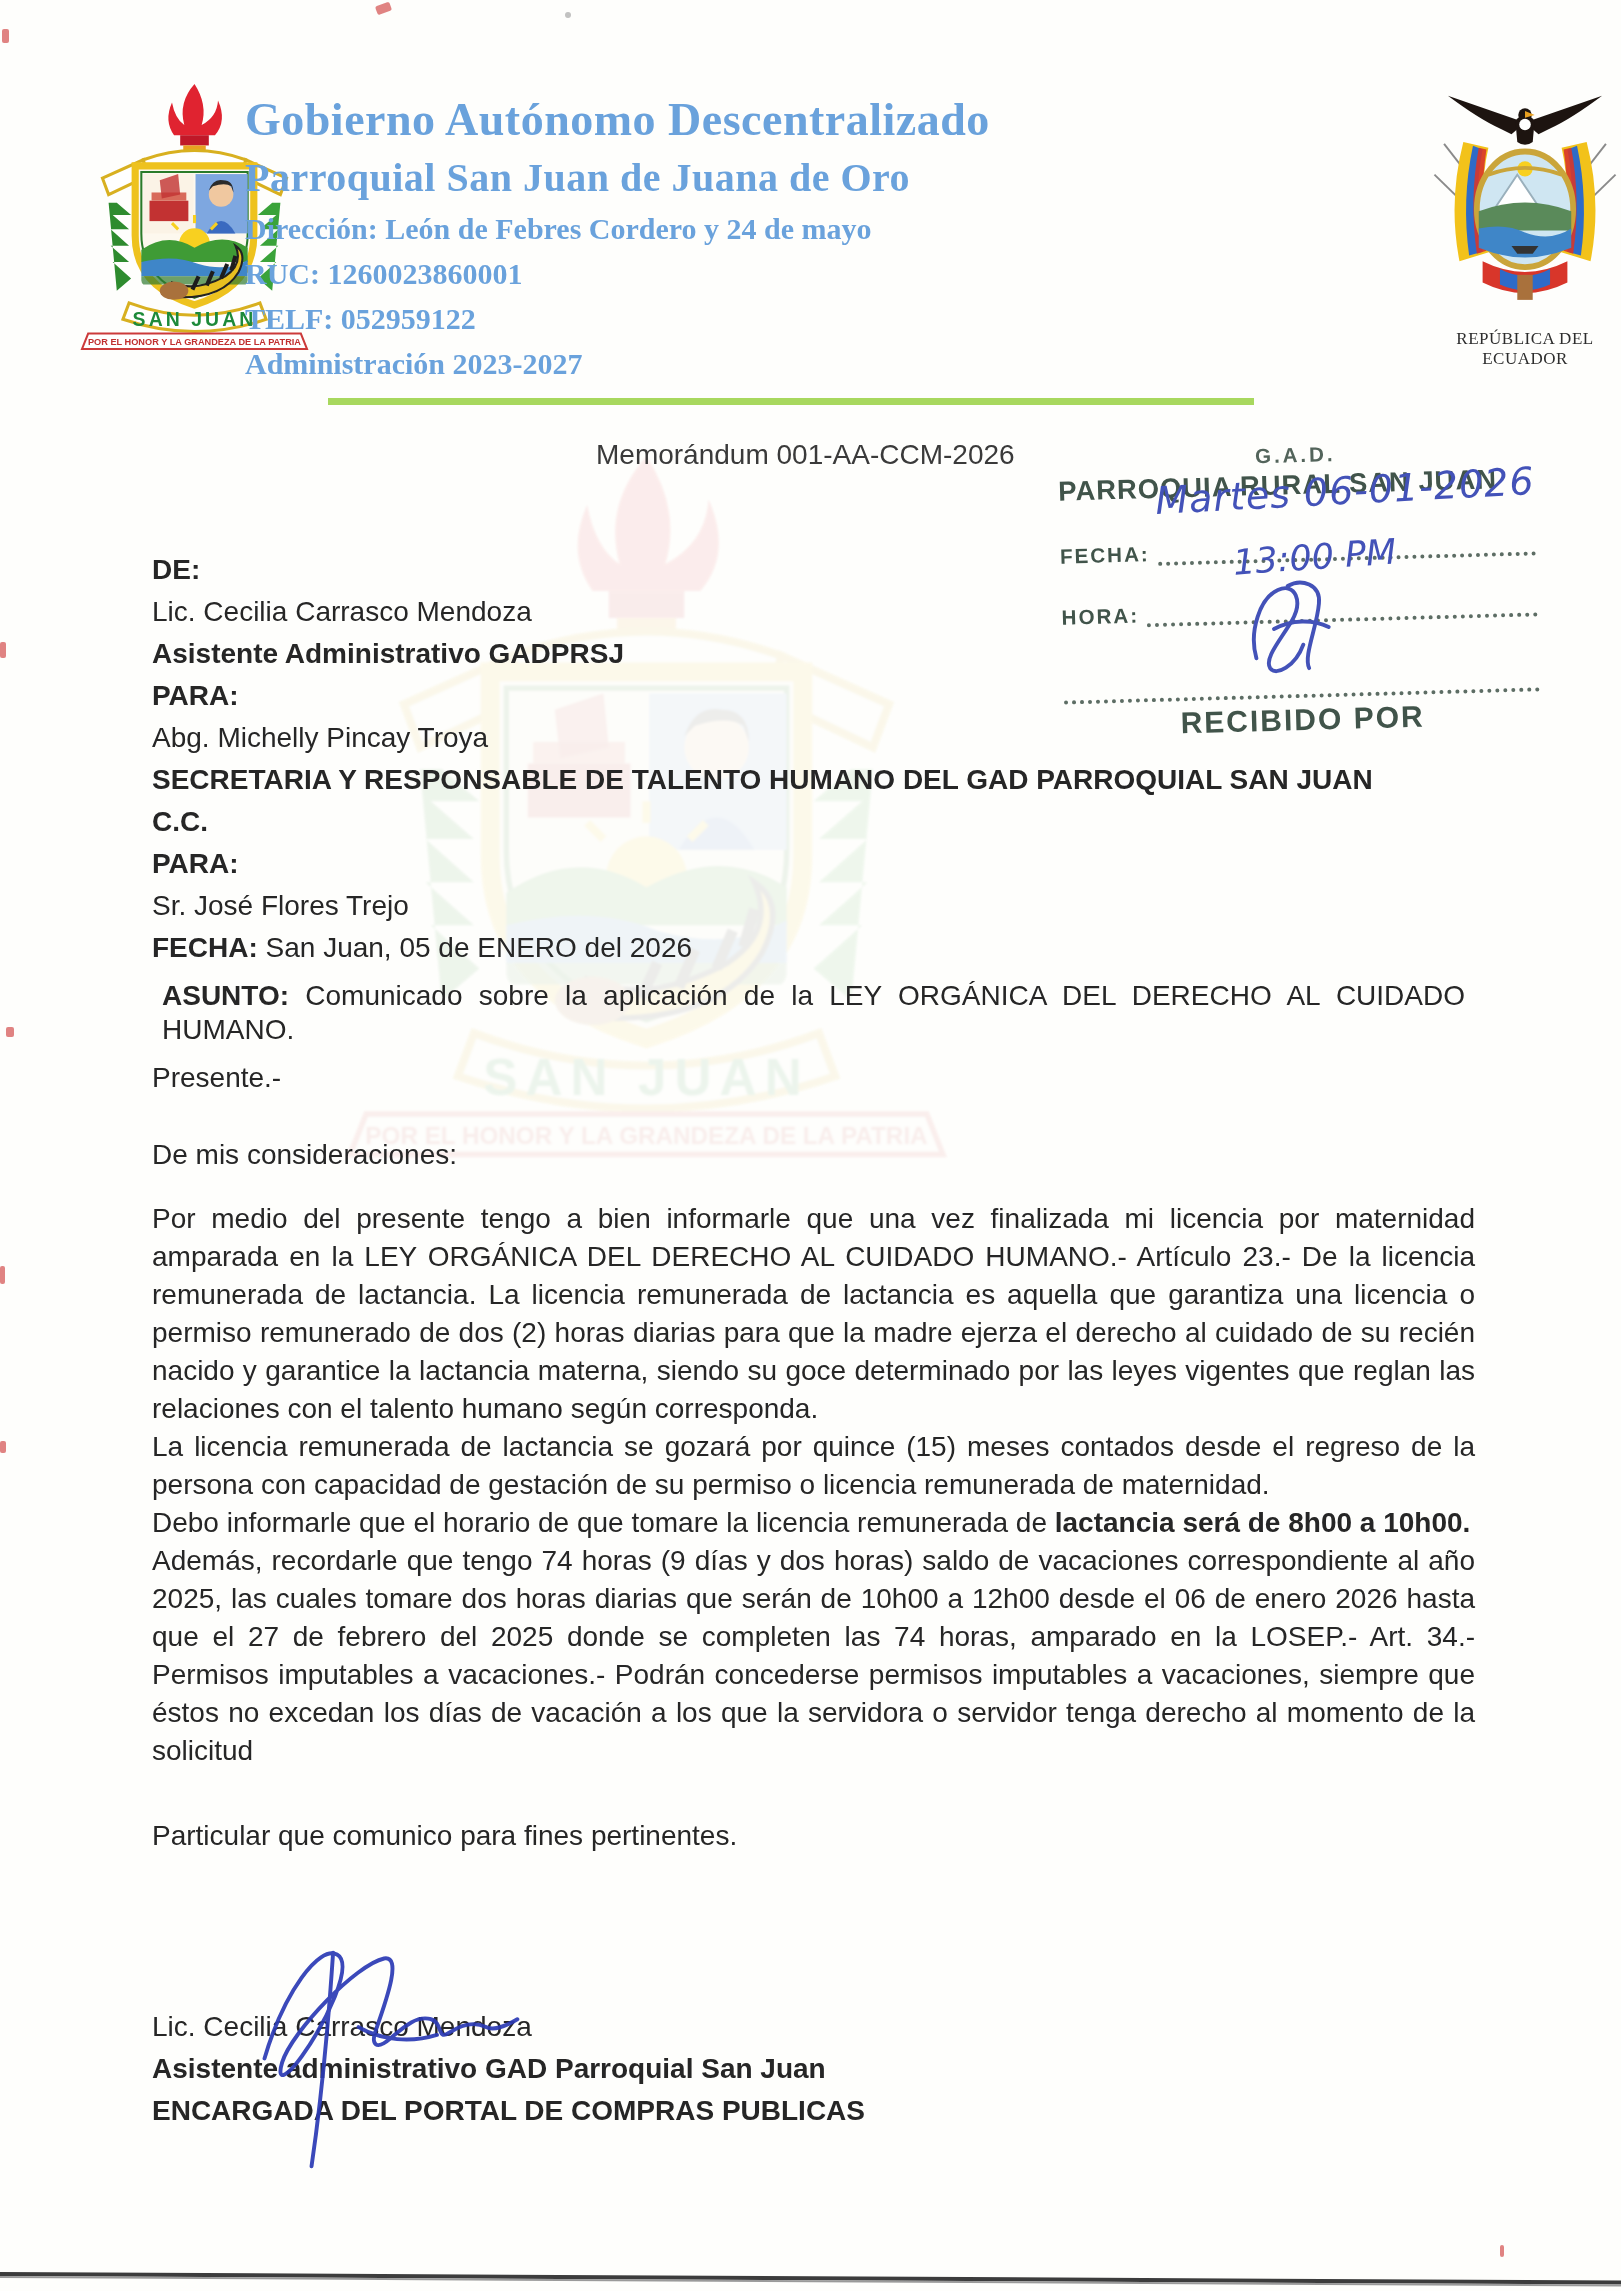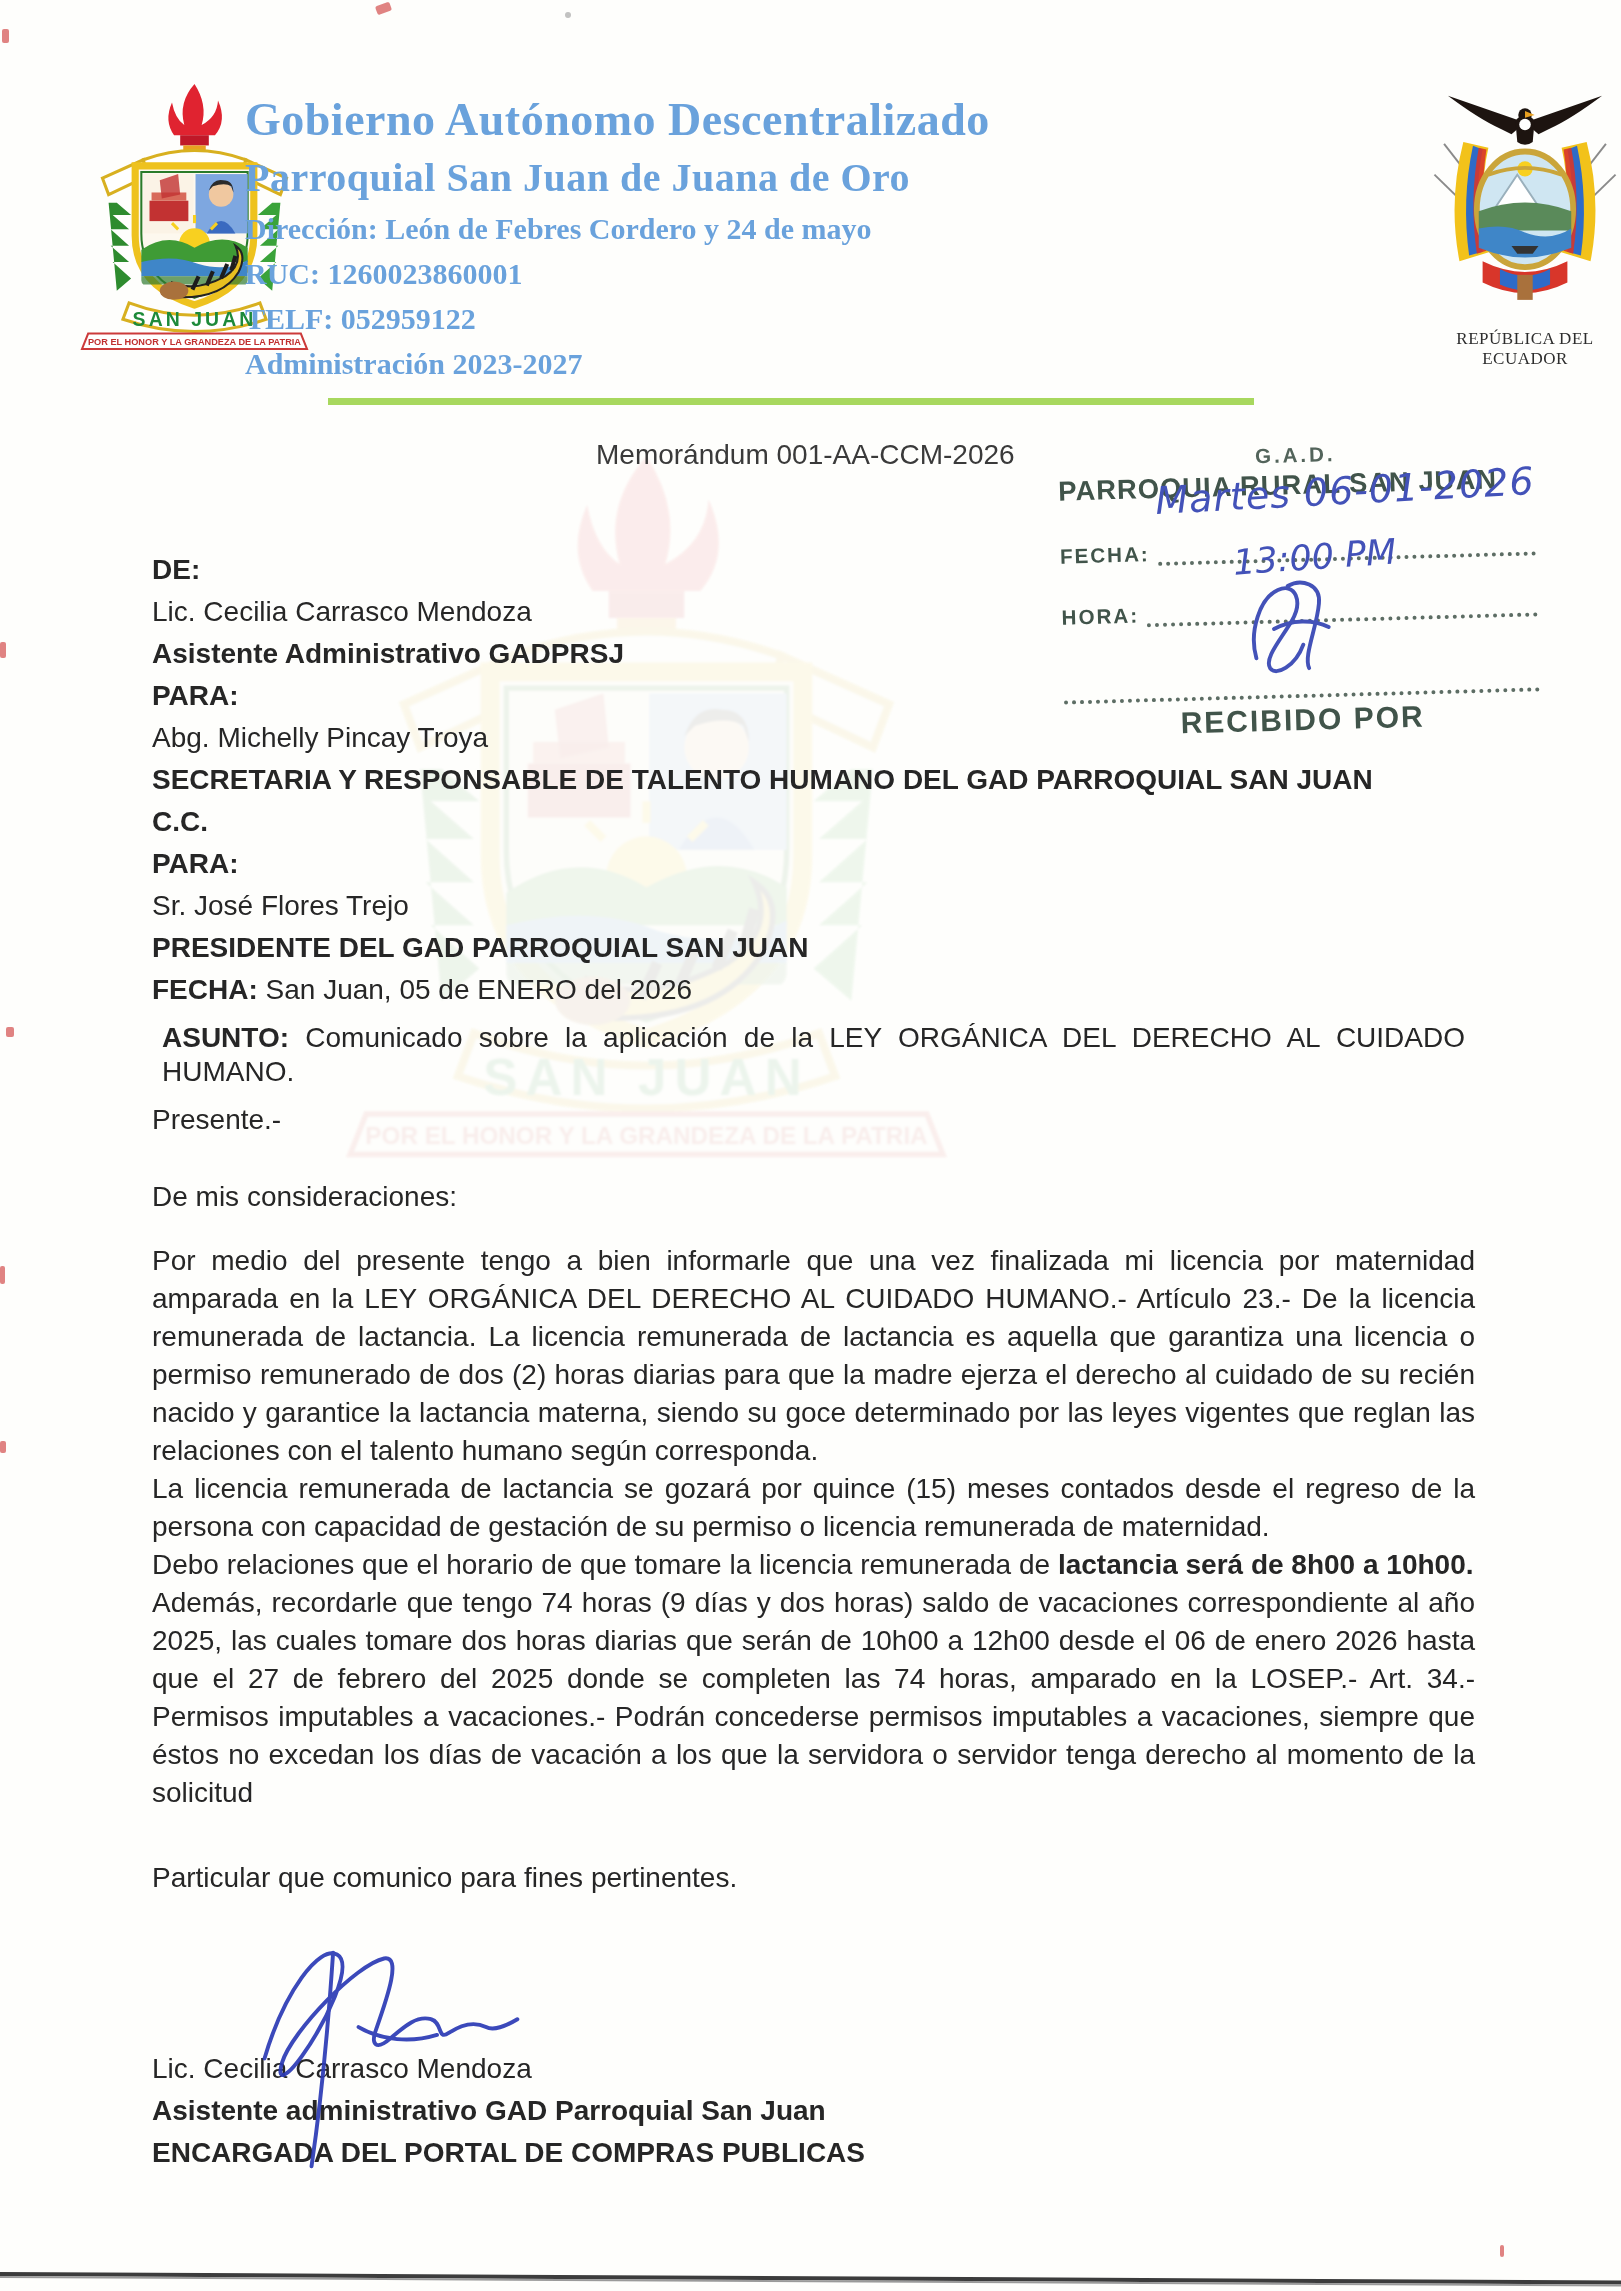--- a/index.html
+++ b/index.html
@@ -209,7 +209,6 @@
     <div class="rline b">C.C.</div>
     <div class="rline b">PARA:</div>
     <div class="rline">Sr. José Flores Trejo</div>
-    <div class="rline b">PRESIDENTE DEL GAD PARROQUIAL SAN JUAN</div>
     <div class="rline"><span class="b">FECHA:</span><span> San Juan, 05 de ENERO del 2026</span></div>
     <p class="jpara"><span class="b">ASUNTO:</span><span> Comunicado sobre la aplicación de la LEY ORGÁNICA DEL DERECHO AL CUIDADO HUMANO.</span></p>
     <div class="rline">Presente.-</div>

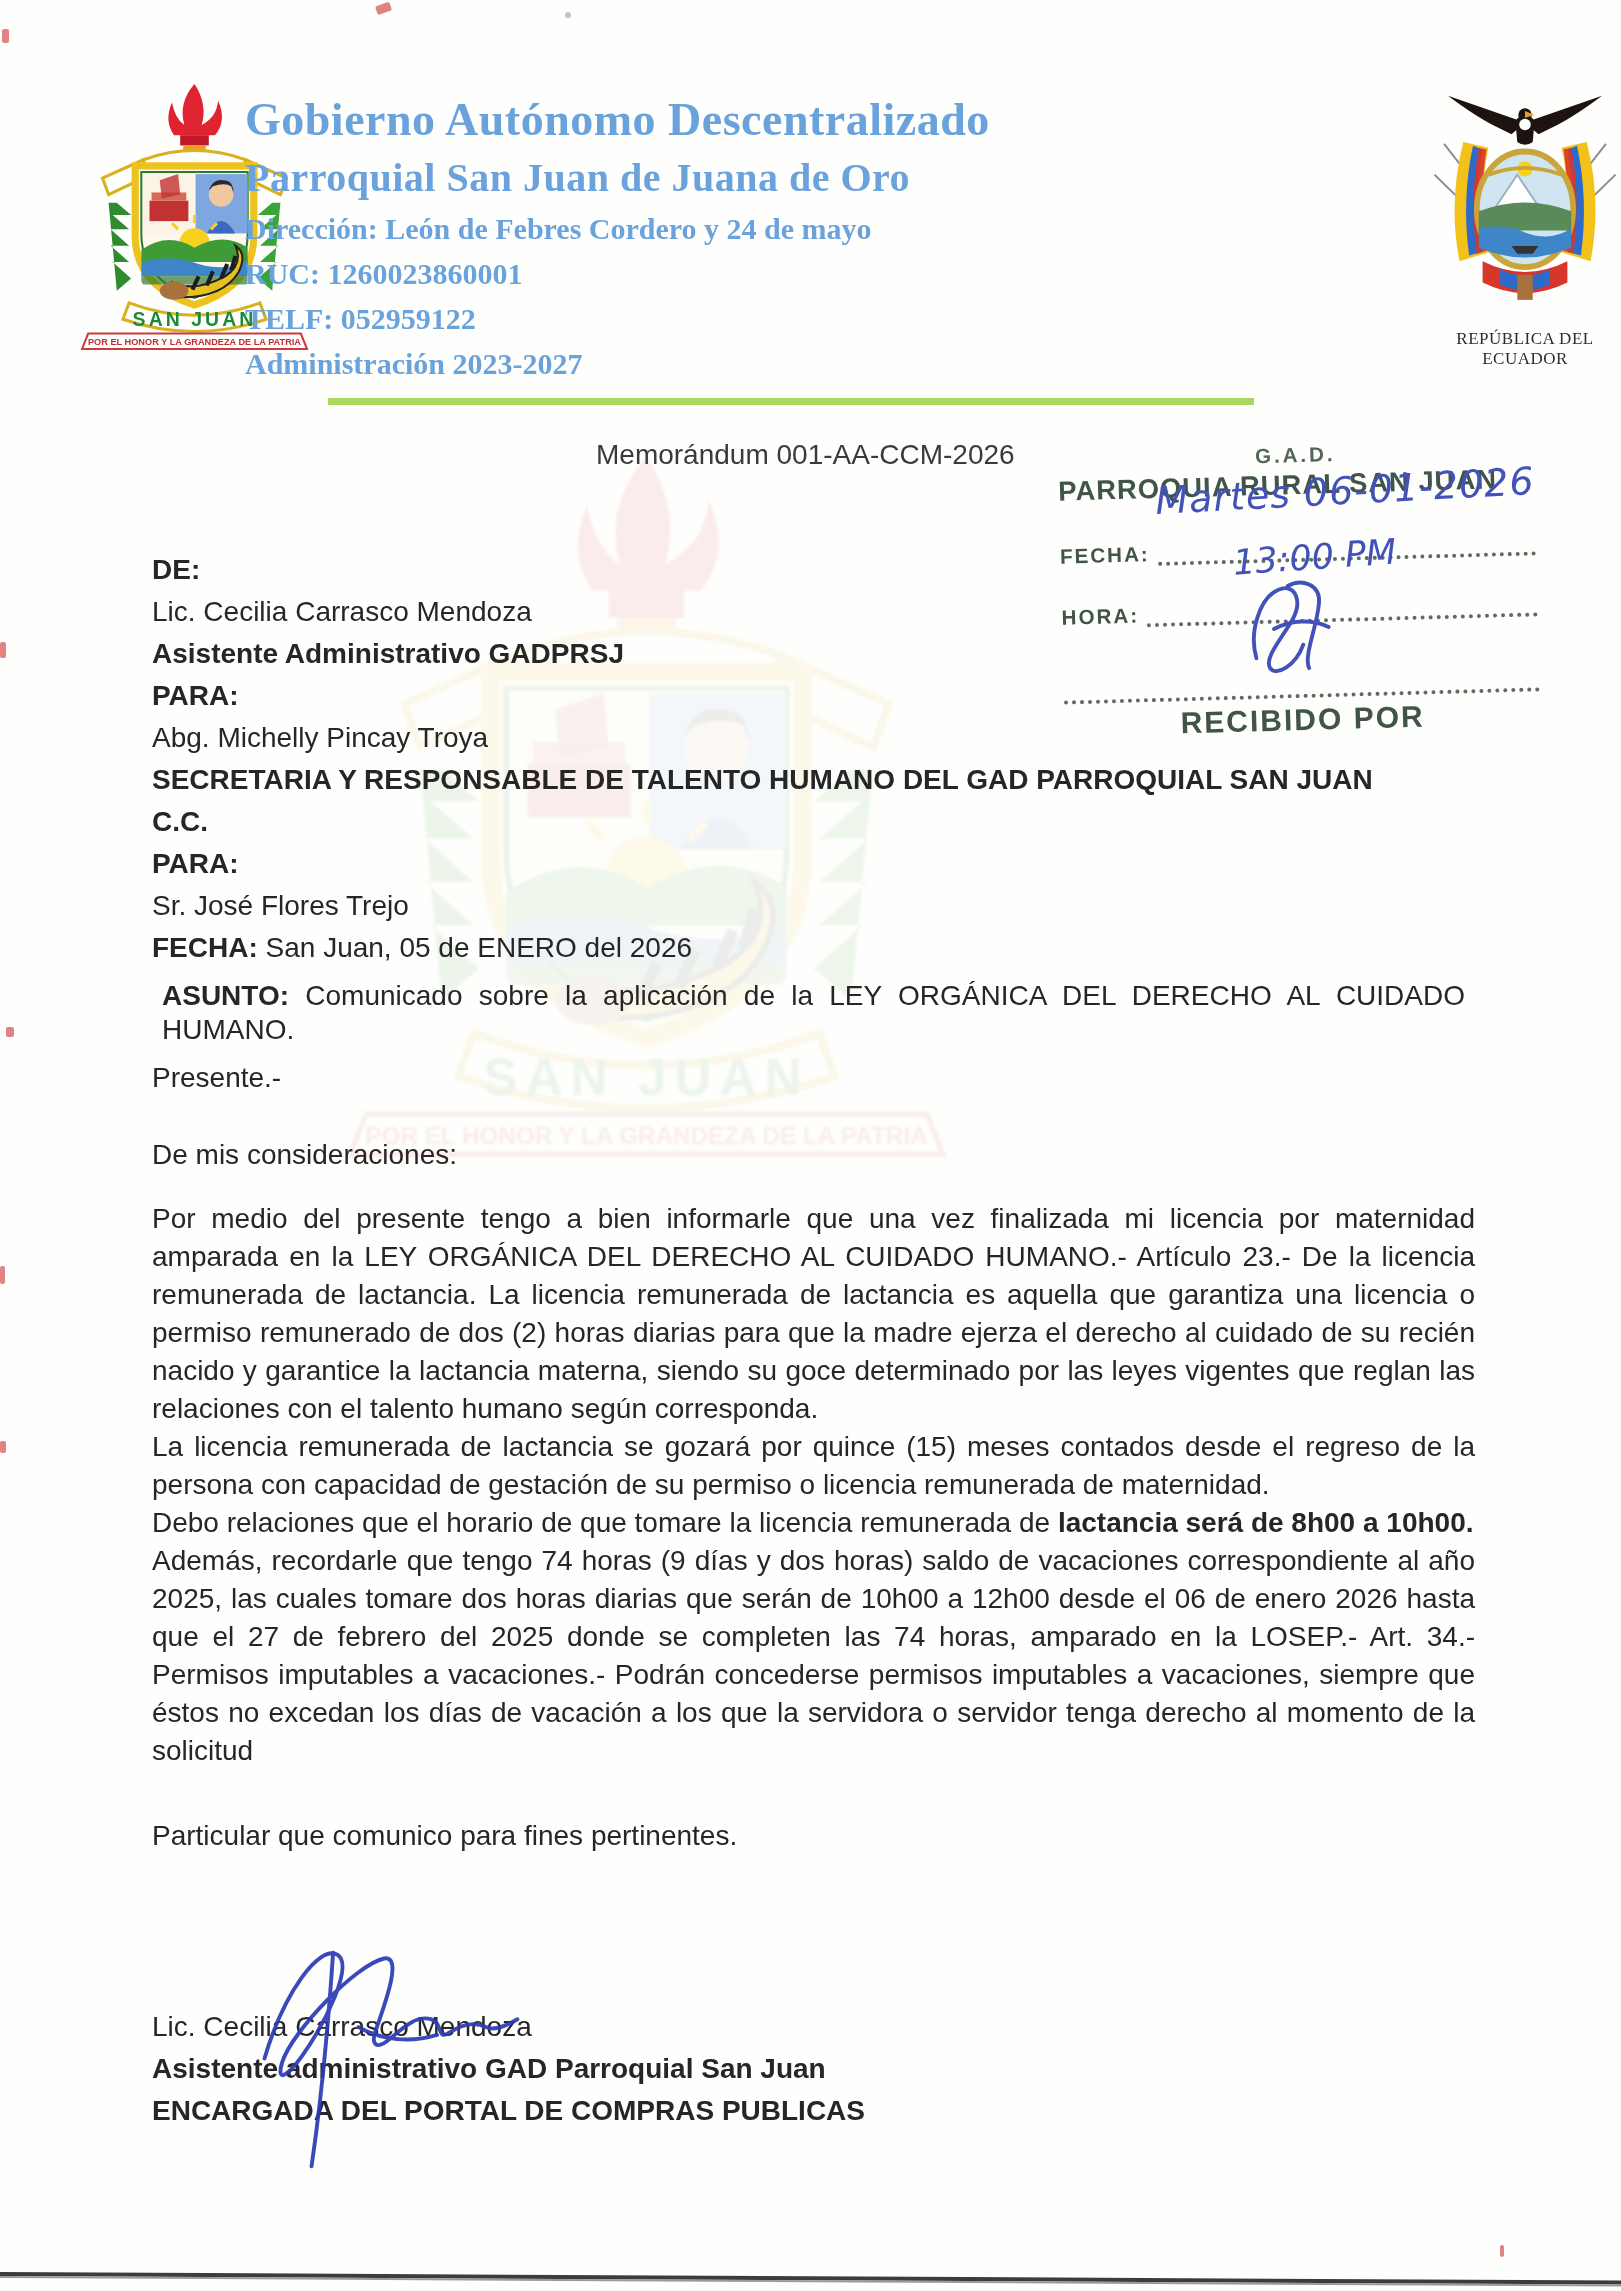--- a/index.html
+++ b/index.html
@@ -218,7 +218,7 @@
     <div class="bodytext">
       <p>Por medio del presente tengo a bien informarle que una vez finalizada mi licencia por maternidad amparada en la LEY ORGÁNICA DEL DERECHO AL CUIDADO HUMANO.- Artículo 23.- De la licencia remunerada de lactancia. La licencia remunerada de lactancia es aquella que garantiza una licencia o permiso remunerado de dos (2) horas diarias para que la madre ejerza el derecho al cuidado de su recién nacido y garantice la lactancia materna, siendo su goce determinado por las leyes vigentes que reglan las relaciones con el talento humano según corresponda.</p>
       <p>La licencia remunerada de lactancia se gozará por quince (15) meses contados desde el regreso de la persona con capacidad de gestación de su permiso o licencia remunerada de maternidad.</p>
-      <p><span>Debo relaciones que el horario de que tomare la licencia remunerada de </span><span class="b">lactancia será de 8h00 a 10h00.</span></p>
+      <p><span>Debo informarle que el horario de que tomare la licencia remunerada de </span><span class="b">lactancia será de 8h00 a 10h00.</span></p>
       <p>Además, recordarle que tengo 74 horas (9 días y dos horas) saldo de vacaciones correspondiente al año 2025, las cuales tomare dos horas diarias que serán de 10h00 a 12h00 desde el 06 de enero 2026 hasta que el 27 de febrero del 2025 donde se completen las 74 horas, amparado en la LOSEP.- Art. 34.- Permisos imputables a vacaciones.- Podrán concederse permisos imputables a vacaciones, siempre que éstos no excedan los días de vacación a los que la servidora o servidor tenga derecho al momento de la solicitud</p>
     </div>
 

